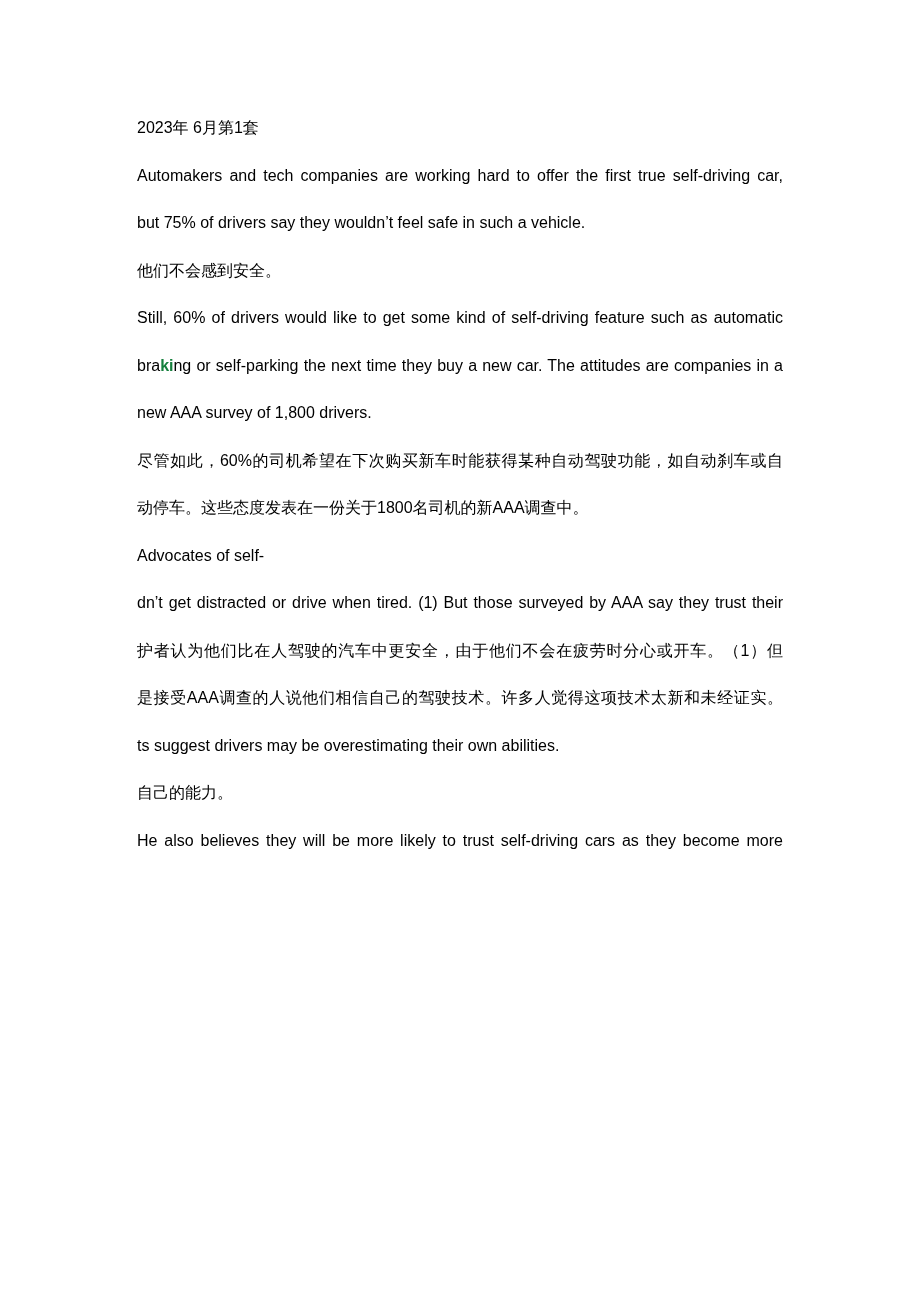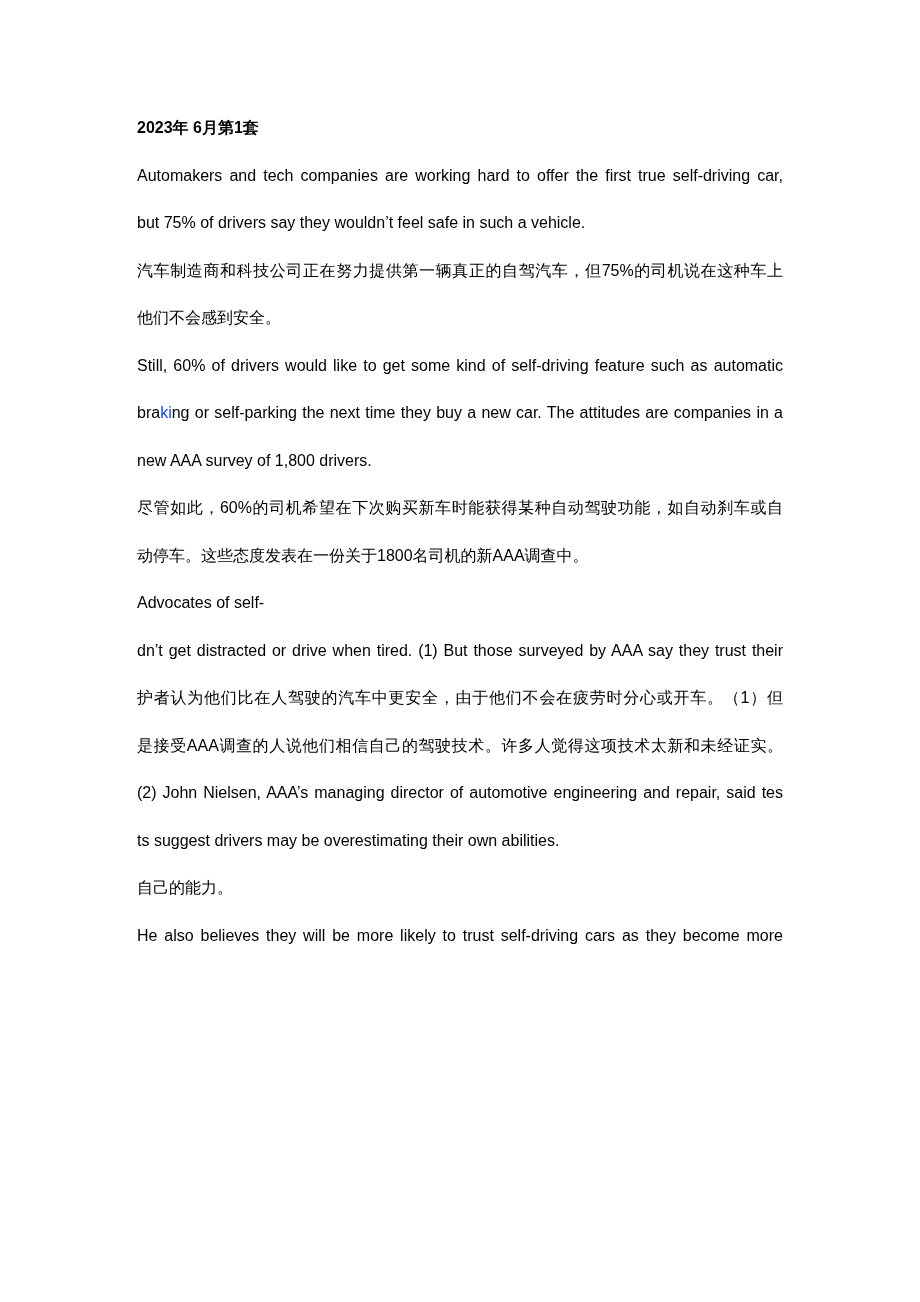--- a/index.html
+++ b/index.html
@@ -33,7 +33,7 @@
     text-align-last: justify;
   }
   .line.bold {
-    font-weight: 700;
+    font-weight: 400;
   }
   .line span {
     

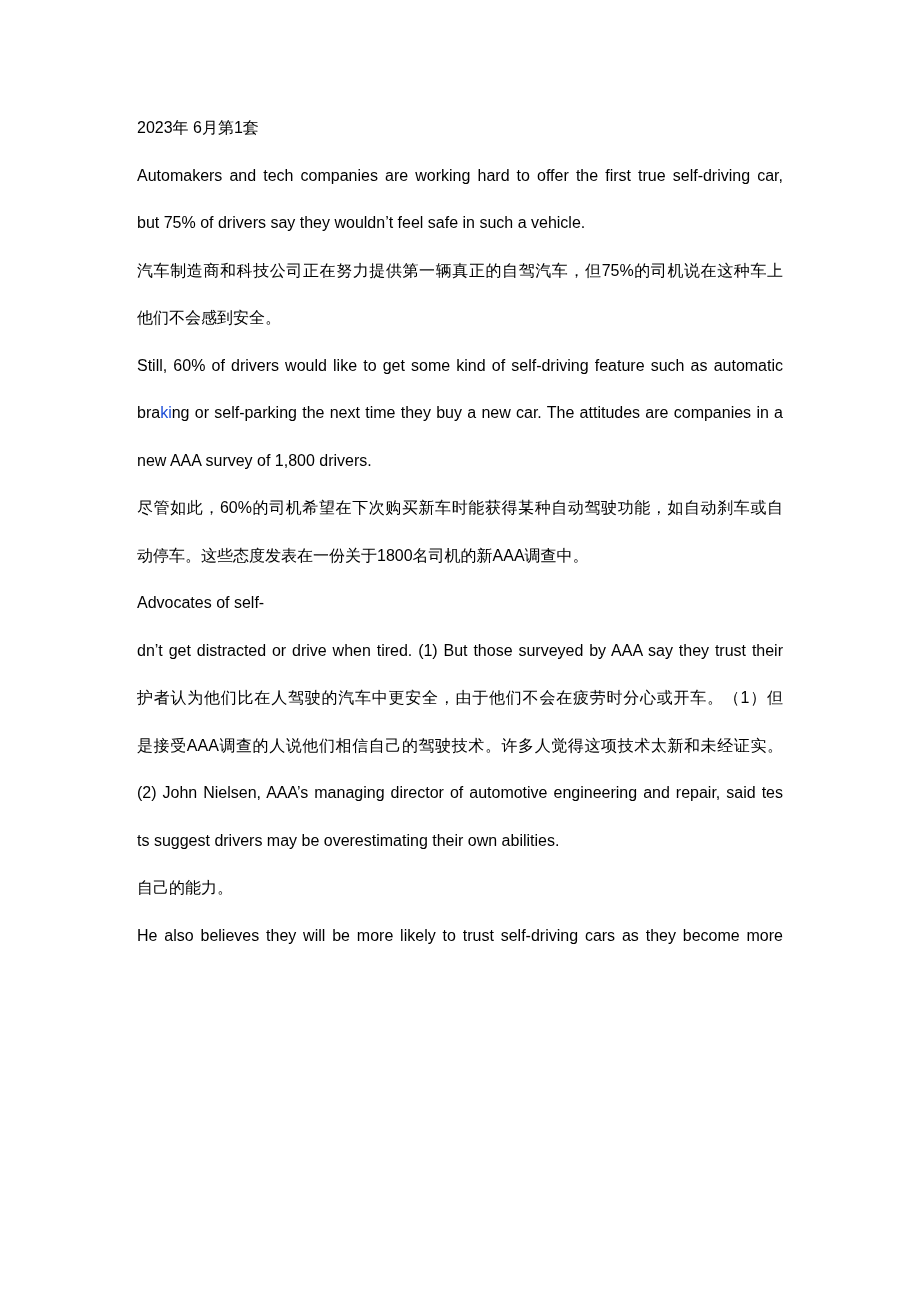--- a/index.html
+++ b/index.html
@@ -46,7 +46,6 @@
     <div class="line bold"><span>2023年 6月第1套</span></div>
     <div class="line jst"><span>Automakers and tech companies are working hard to offer the first true self-driving car,</span></div>
     <div class="line"><span>but 75% of drivers say they wouldn’t feel safe in such a vehicle.</span></div>
-    <div class="line jst"><span>汽车制造商和科技公司正在努力提供第一辆真正的自驾汽车，但75%的司机说在这种车上</span></div>
     <div class="line"><span>他们不会感到安全。</span></div>
     <div class="line jst"><span>Still, 60% of drivers would like to get some kind of self-driving feature such as automatic</span></div>
     <div class="line jst"><span>bra</span><span style="color: #1d4ed8;">ki</span><span>ng or self-parking the next time they buy a new car. The attitudes are companies in a</span></div>

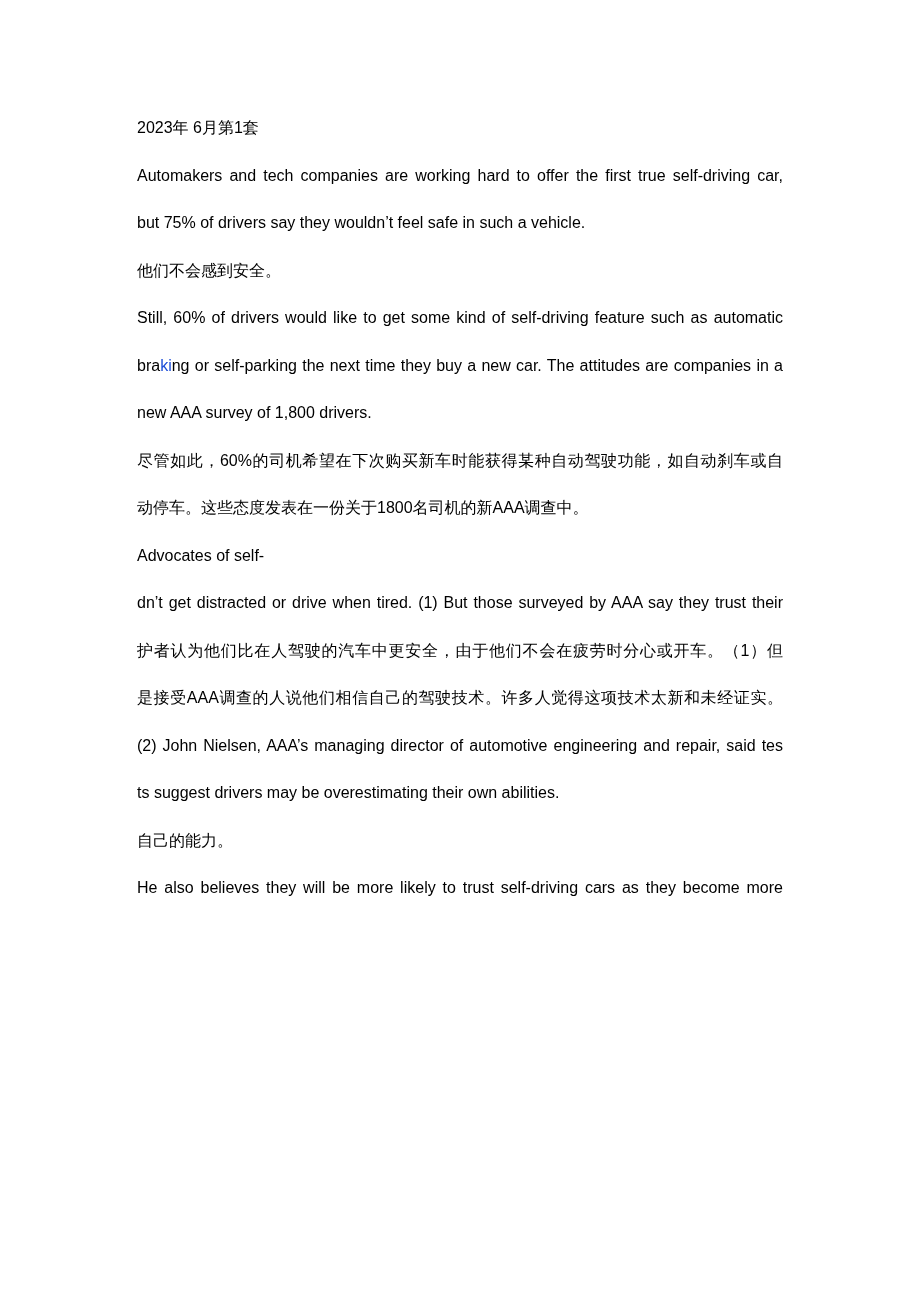--- a/index.html
+++ b/index.html
@@ -48,7 +48,7 @@
     <div class="line"><span>but 75% of drivers say they wouldn’t feel safe in such a vehicle.</span></div>
     <div class="line"><span>他们不会感到安全。</span></div>
     <div class="line jst"><span>Still, 60% of drivers would like to get some kind of self-driving feature such as automatic</span></div>
-    <div class="line jst"><span>bra</span><span style="color: #1d4ed8;">ki</span><span>ng or self-parking the next time they buy a new car. The attitudes are companies in a</span></div>
+    <div class="line jst"><span>bra</span><span style="color: #15803d; font-weight: bold;">ki</span><span>ng or self-parking the next time they buy a new car. The attitudes are companies in a</span></div>
     <div class="line"><span>new AAA survey of 1,800 drivers.</span></div>
     <div class="line jst"><span>尽管如此，60%的司机希望在下次购买新车时能获得某种自动驾驶功能，如自动刹车或自</span></div>
     <div class="line"><span>动停车。这些态度发表在一份关于1800名司机的新AAA调查中。</span></div>

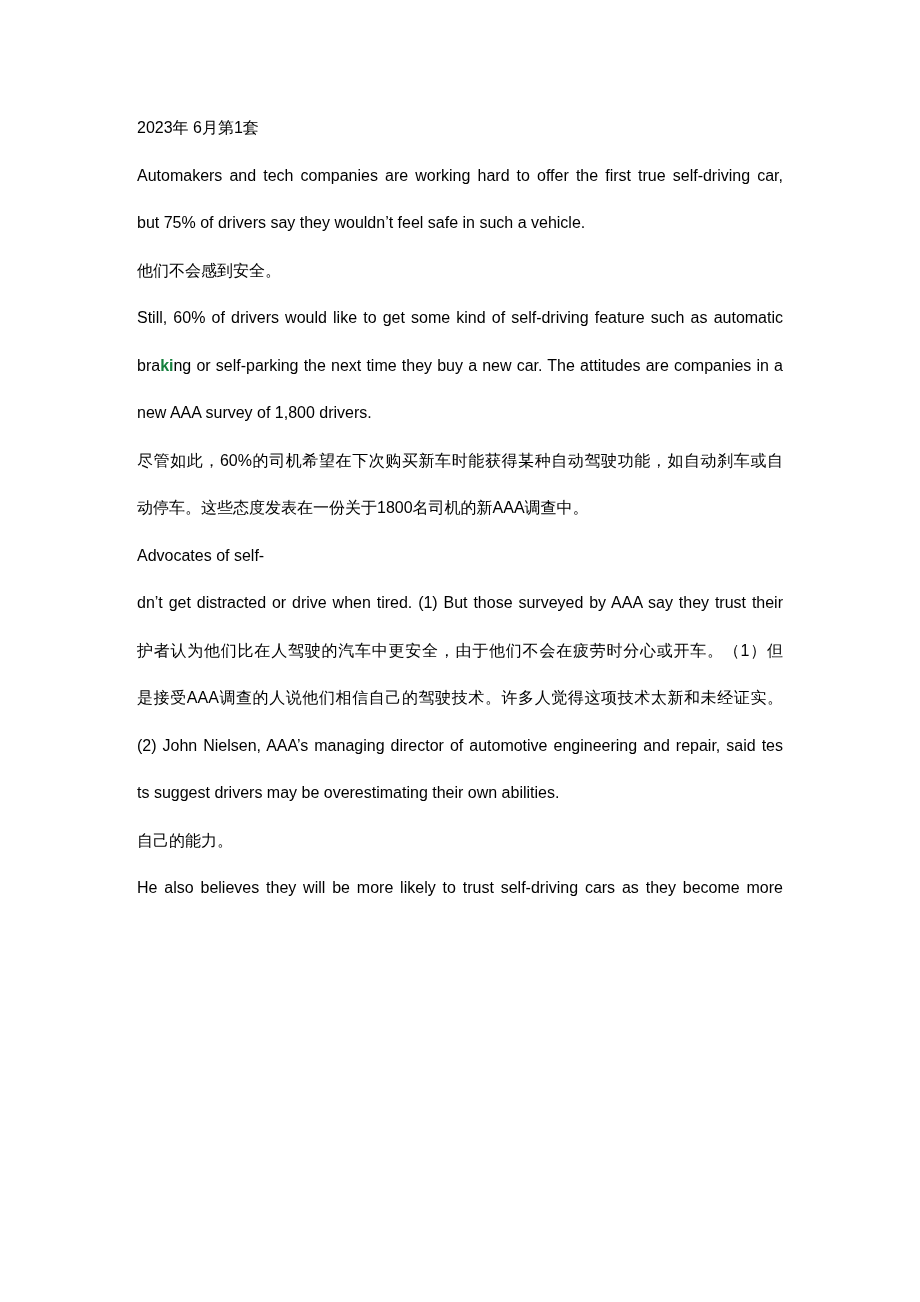--- a/index.html
+++ b/index.html
@@ -56,7 +56,6 @@
     <div class="line jst"><span>dn’t get distracted or drive when tired. (1) But those surveyed by AAA say they trust their</span></div>
     <div class="line jst"><span>护者认为他们比在人驾驶的汽车中更安全，由于他们不会在疲劳时分心或开车。（1）但</span></div>
     <div class="line jst"><span>是接受AAA调查的人说他们相信自己的驾驶技术。许多人觉得这项技术太新和未经证实。</span></div>
-    <div class="line jst"><span>(2) John Nielsen, AAA’s managing director of automotive engineering and repair, said tes</span></div>
     <div class="line"><span>ts suggest drivers may be overestimating their own abilities.</span></div>
     <div class="line"><span>自己的能力。</span></div>
     <div class="line jst"><span>He also believes they will be more likely to trust self-driving cars as they become more</span></div>

